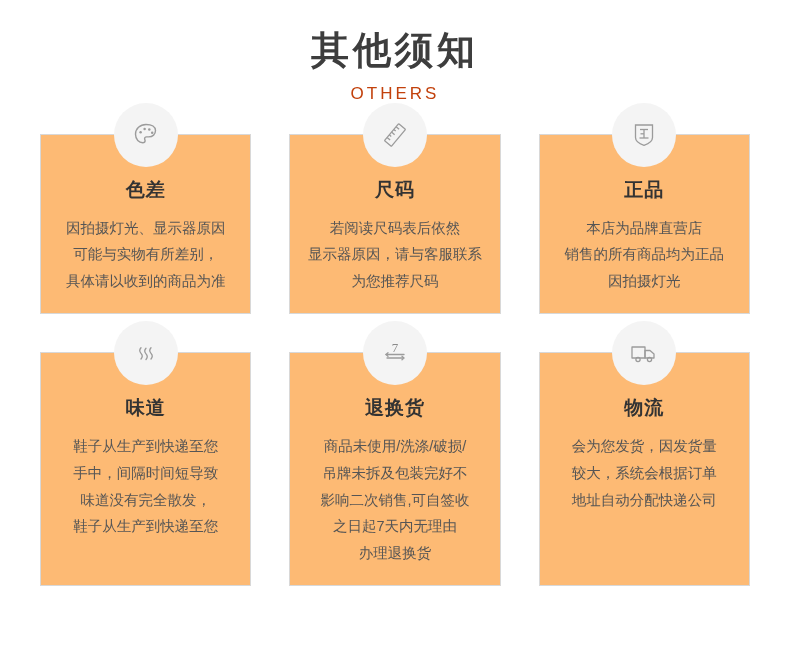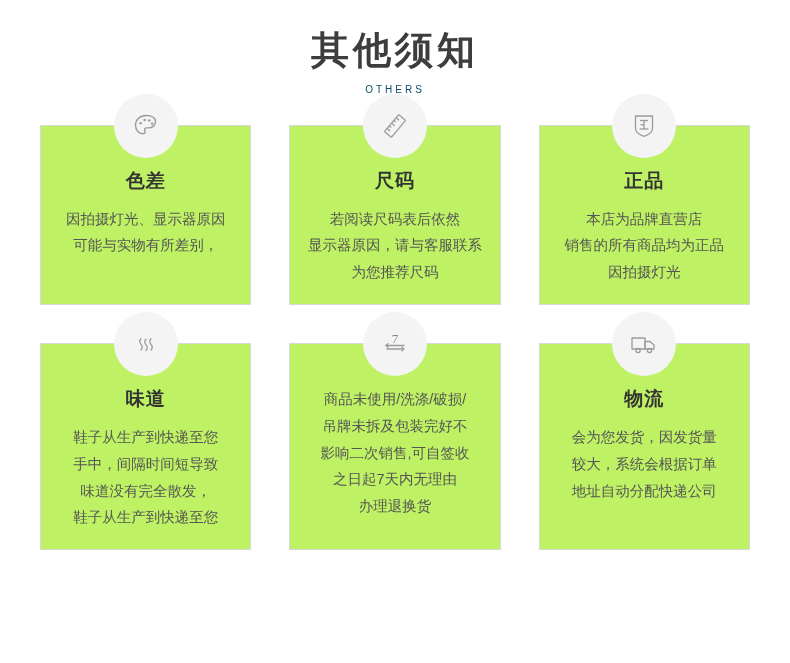--- a/index.html
+++ b/index.html
@@ -33,9 +33,9 @@
     line-height: 1.2;
   }
   .header-sub {
-    font-size: 10px;
+    font-size: 17px;
     letter-spacing: 3px;
-    color: #0c4a6e;
+    color: #c2410c;
     margin-top: 10px;
   }
   .grid {

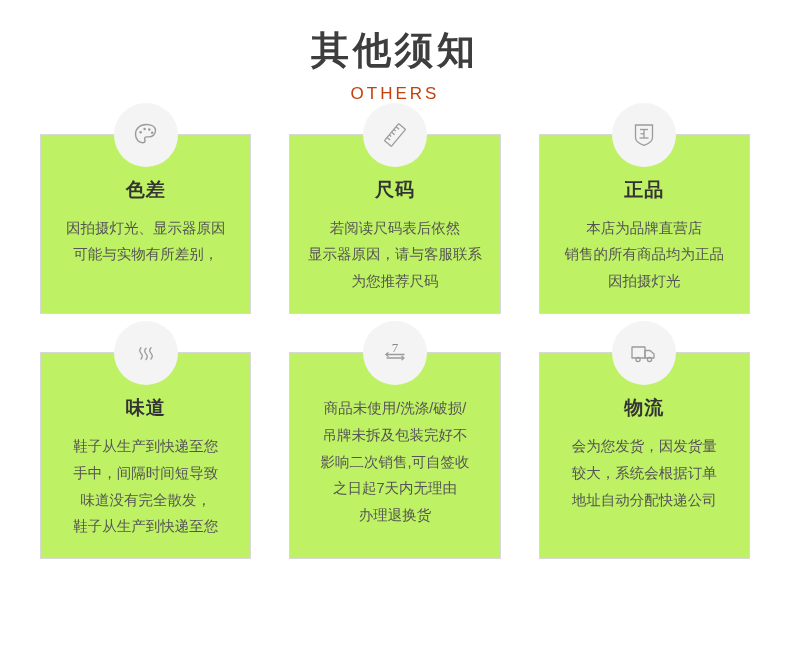--- a/index.html
+++ b/index.html
@@ -52,7 +52,7 @@
     box-sizing: border-box;
     padding: 42px 10px 18px 10px;
     text-align: center;
-    background: #bef264;
+    background: #fdba74;
   }
   .card-icon {
     position: absolute;

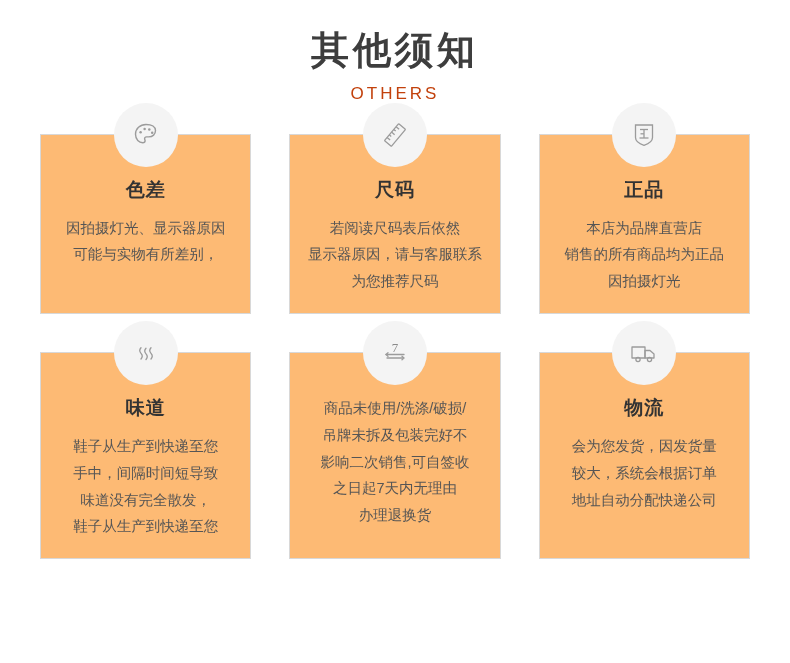--- a/index.html
+++ b/index.html
@@ -112,6 +112,7 @@
       <div class="card-body">
         <div>因拍摄灯光、显示器原因</div>
         <div>可能与实物有所差别，</div>
+        <div>具体请以收到的商品为准</div>
       </div>
     </div>
 

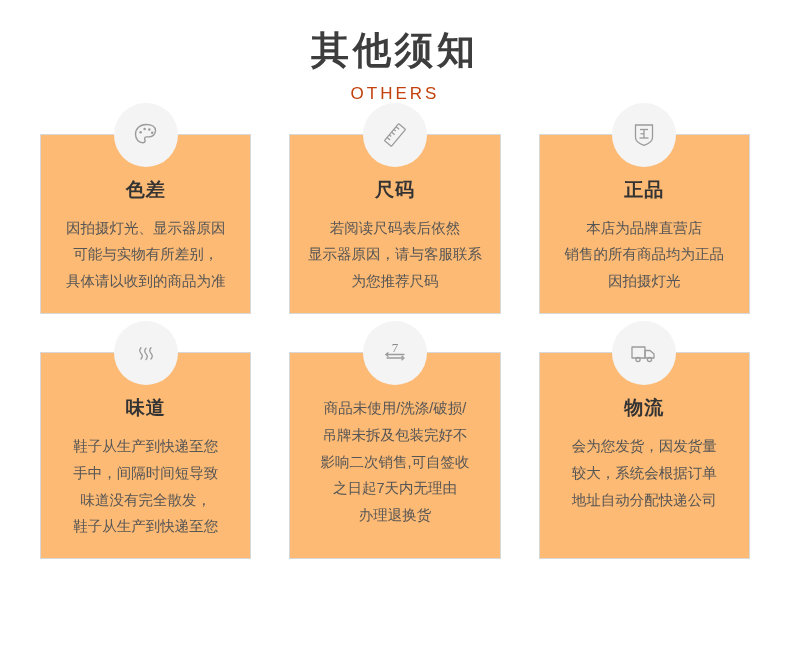--- a/index.html
+++ b/index.html
@@ -182,6 +182,7 @@
           <path d="M10 15.7l-2-1.8 2-1.8" fill="none" transform="translate(0,3.6)"></path>
         </svg>
       </div>
+      <div class="card-title">退换货</div>
       <div class="card-body">
         <div>商品未使用/洗涤/破损/</div>
         <div>吊牌未拆及包装完好不</div>

